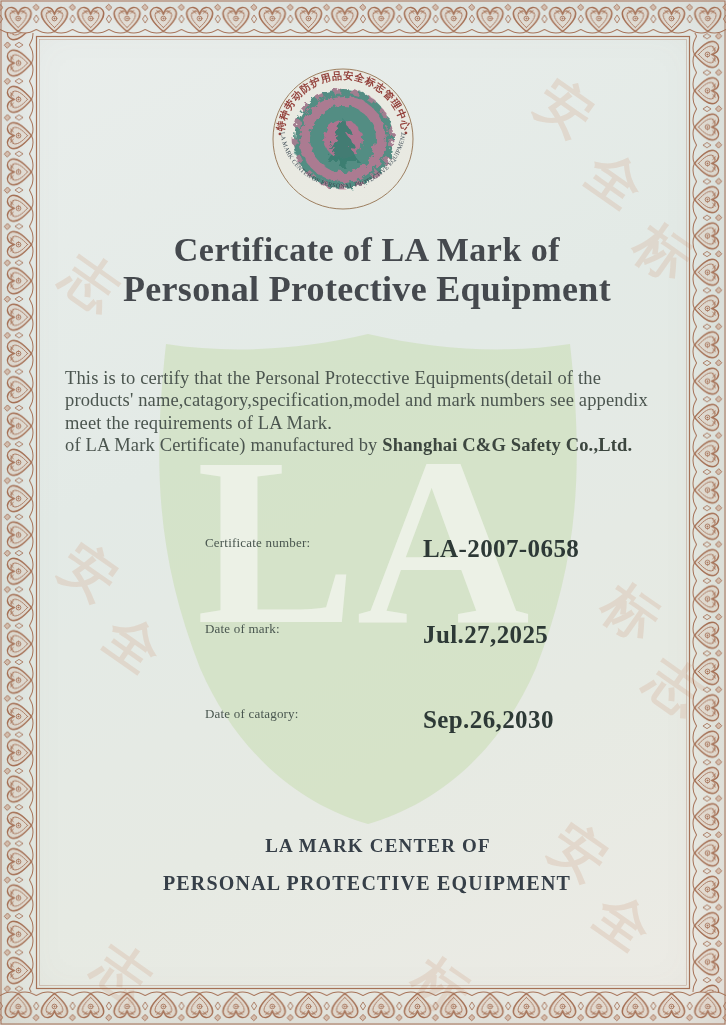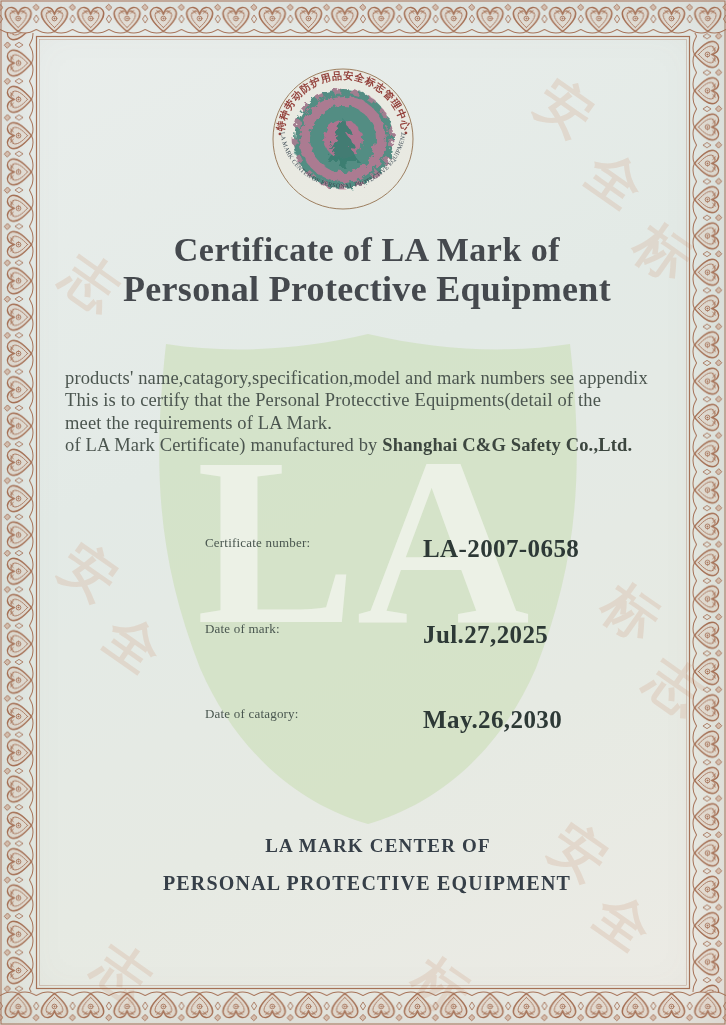--- a/index.html
+++ b/index.html
@@ -124,8 +124,8 @@
     </div>
 
     <div class="body-text">
+      <div>This is to certify that the Personal Protecctive Equipments(detail of the</div>
       <div>products' name,catagory,specification,model and mark numbers see appendix</div>
-      <div>This is to certify that the Personal Protecctive Equipments(detail of the</div>
       <div>meet the requirements of LA Mark.</div>
       <div><span>of LA Mark Certificate) manufactured by </span><b>Shanghai C&amp;G Safety Co.,Ltd.</b></div>
     </div>

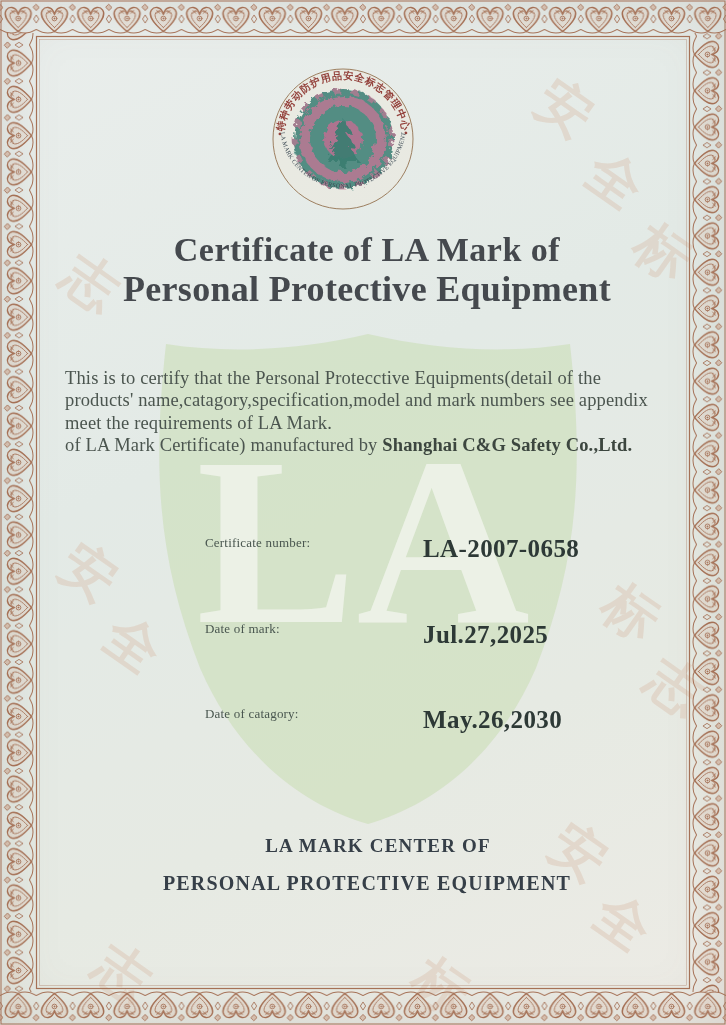--- a/index.html
+++ b/index.html
@@ -140,7 +140,7 @@
     </div>
     <div class="row r2">
       <span class="lbl">Date of catagory:</span>
-      <span class="val">May.26,2030</span>
+      <span class="val">Sep.26,2030</span>
     </div>
 
     <div class="footer-line f1">LA MARK CENTER OF</div>

